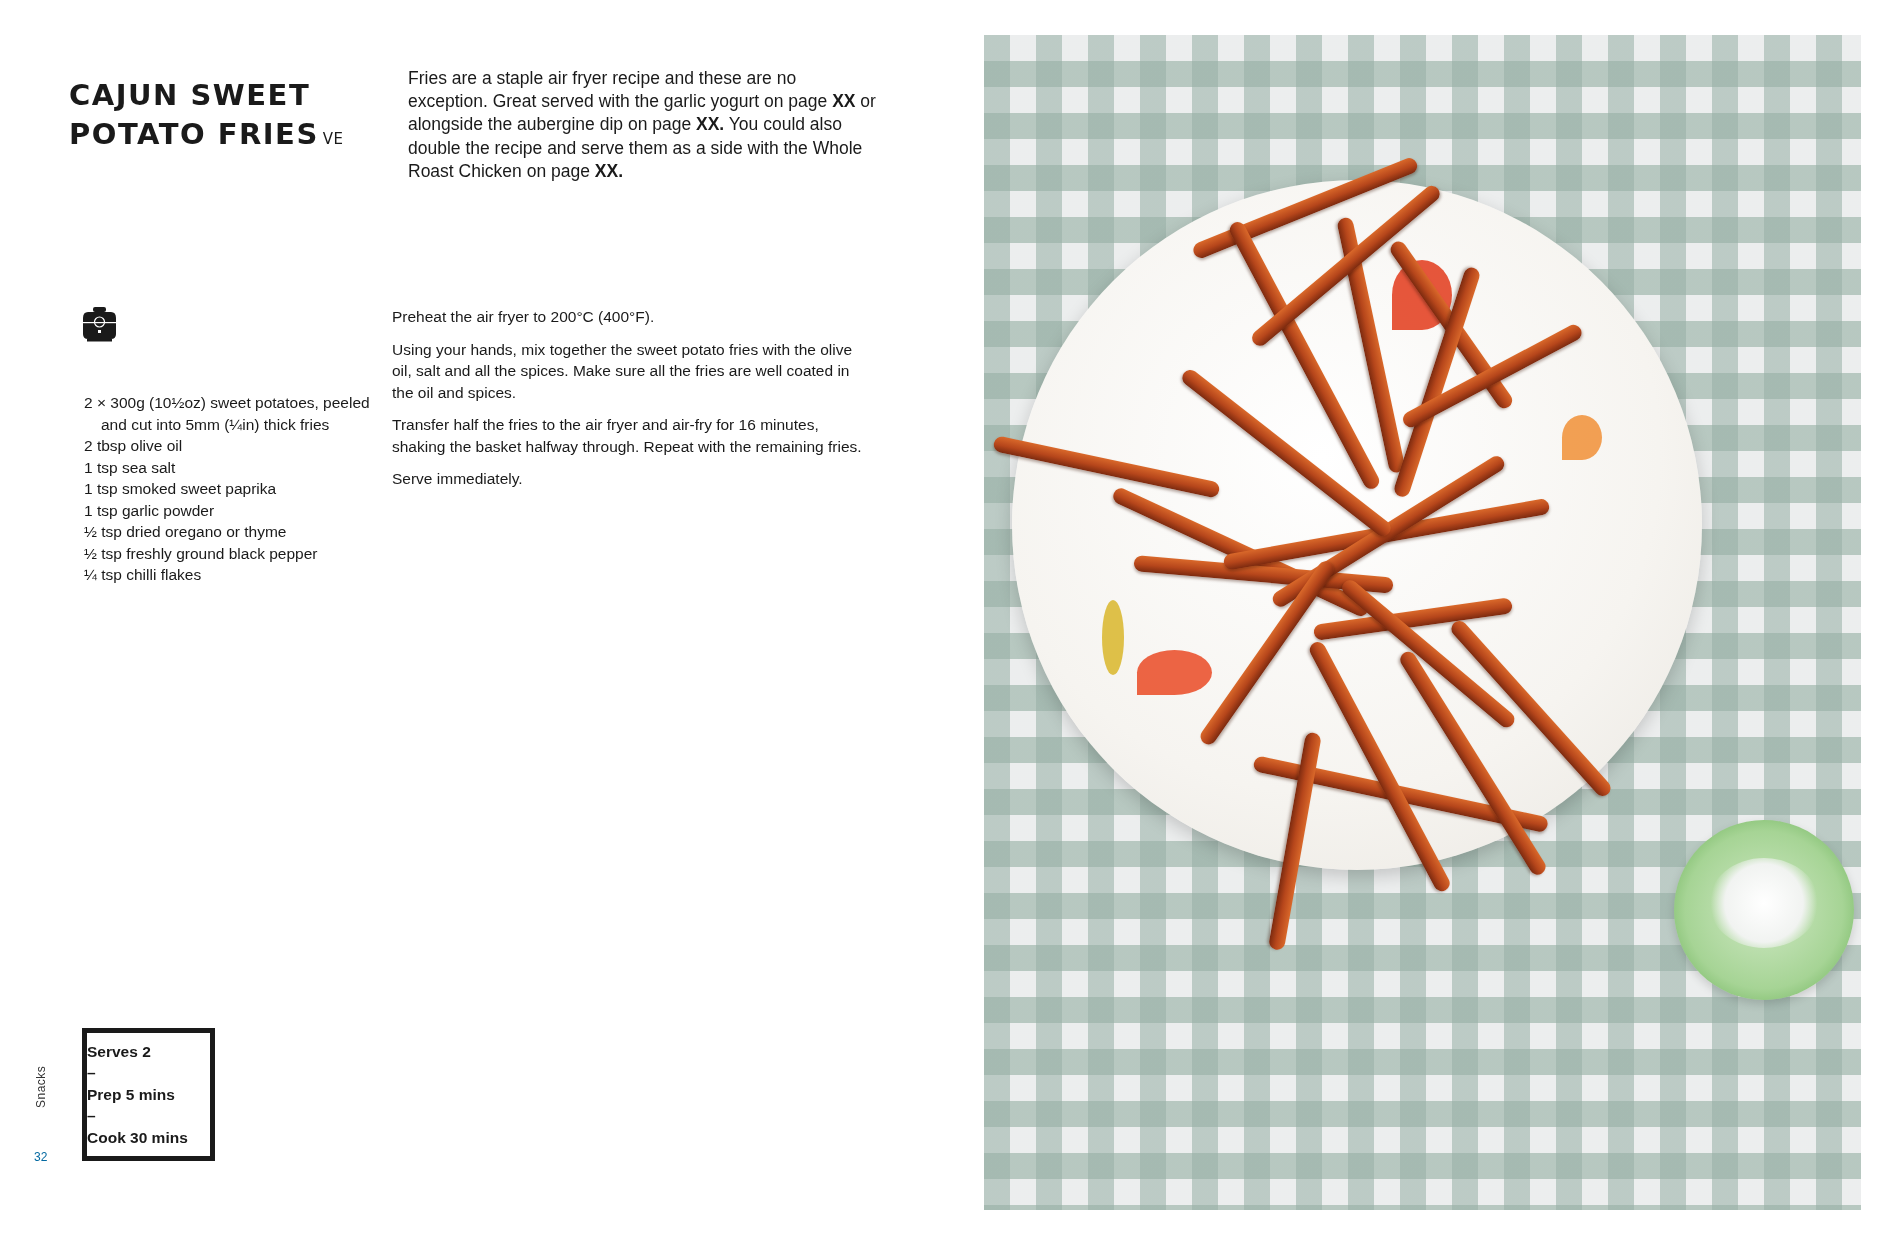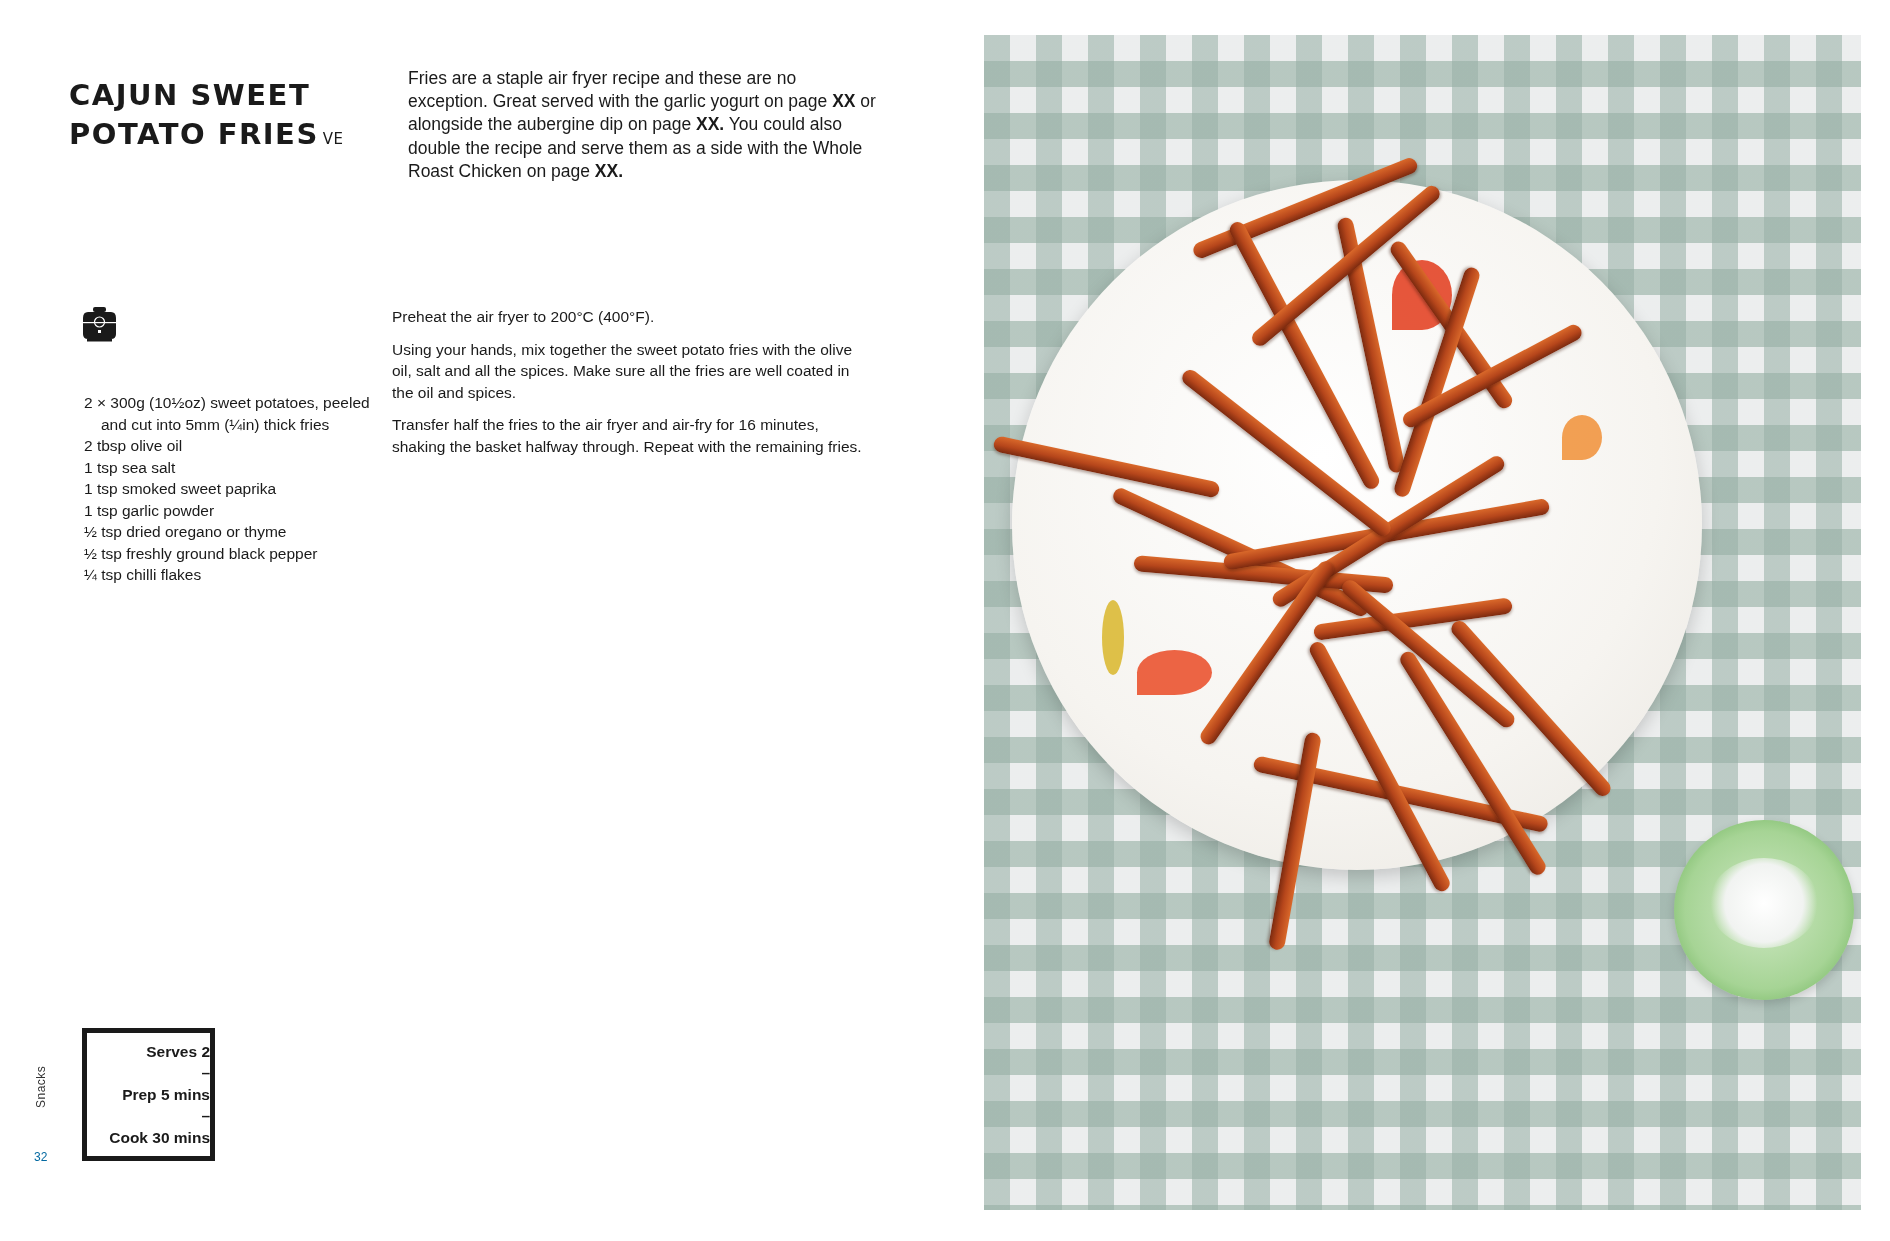--- a/index.html
+++ b/index.html
@@ -162,6 +162,7 @@
   <p>Preheat the air fryer to 200°C (400°F).</p>
   <p>Using your hands, mix together the sweet potato fries with the olive oil, salt and all the spices. Make sure all the fries are well coated in the oil and spices.</p>
   <p>Transfer half the fries to the air fryer and air-fry for 16 minutes, shaking the basket halfway through. Repeat with the remaining fries.</p>
+  <p>Serve immediately.</p>
 </div>
 
 <div class="info-box">

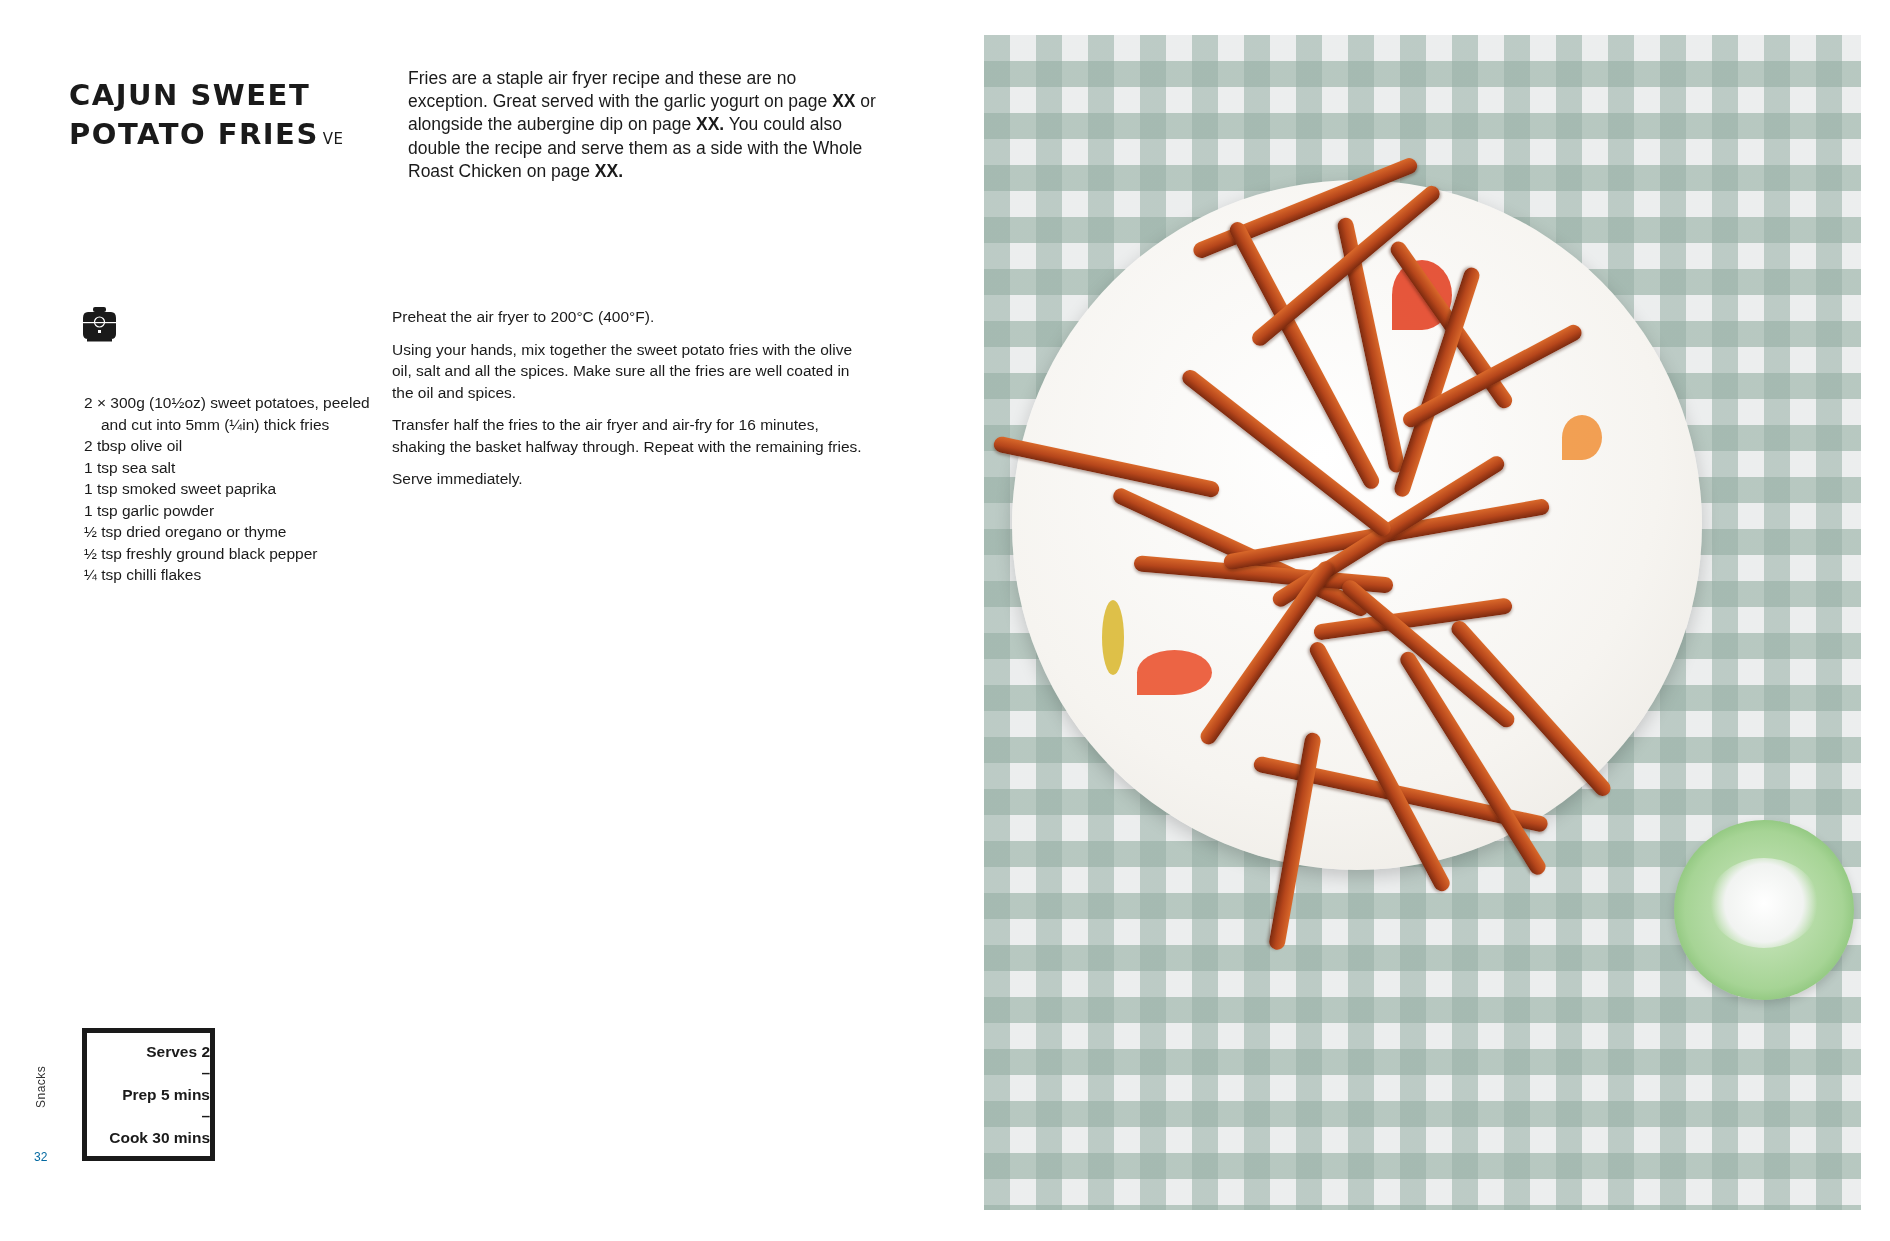--- a/index.html
+++ b/index.html
@@ -67,7 +67,7 @@
       width: 123px; height: 123px;
       border: 5px solid #1a1a1a;
       display: flex; flex-direction: column;
-      align-items: flex-end; justify-content: center;
+      align-items: flex-start; justify-content: center;
       font-size: 15.5px;
       font-weight: bold;
       line-height: 21.5px;

